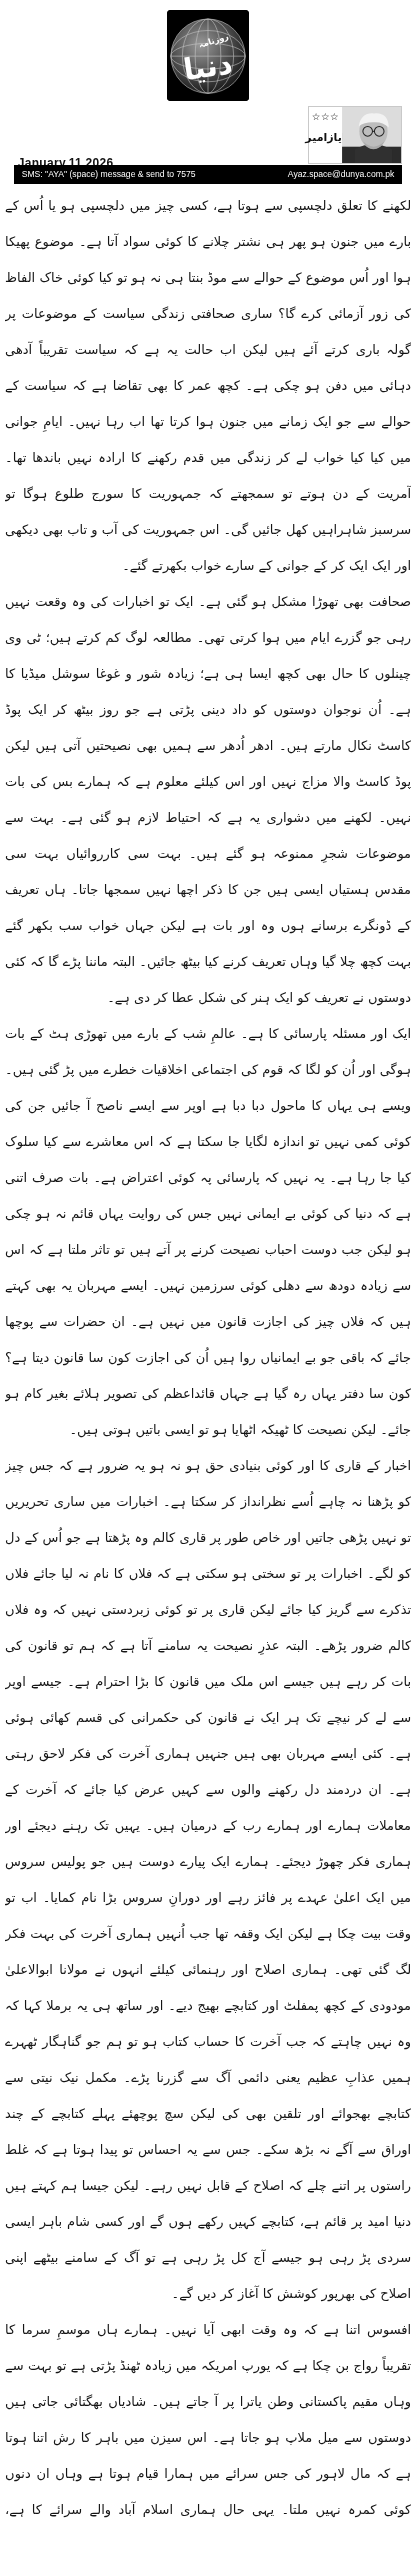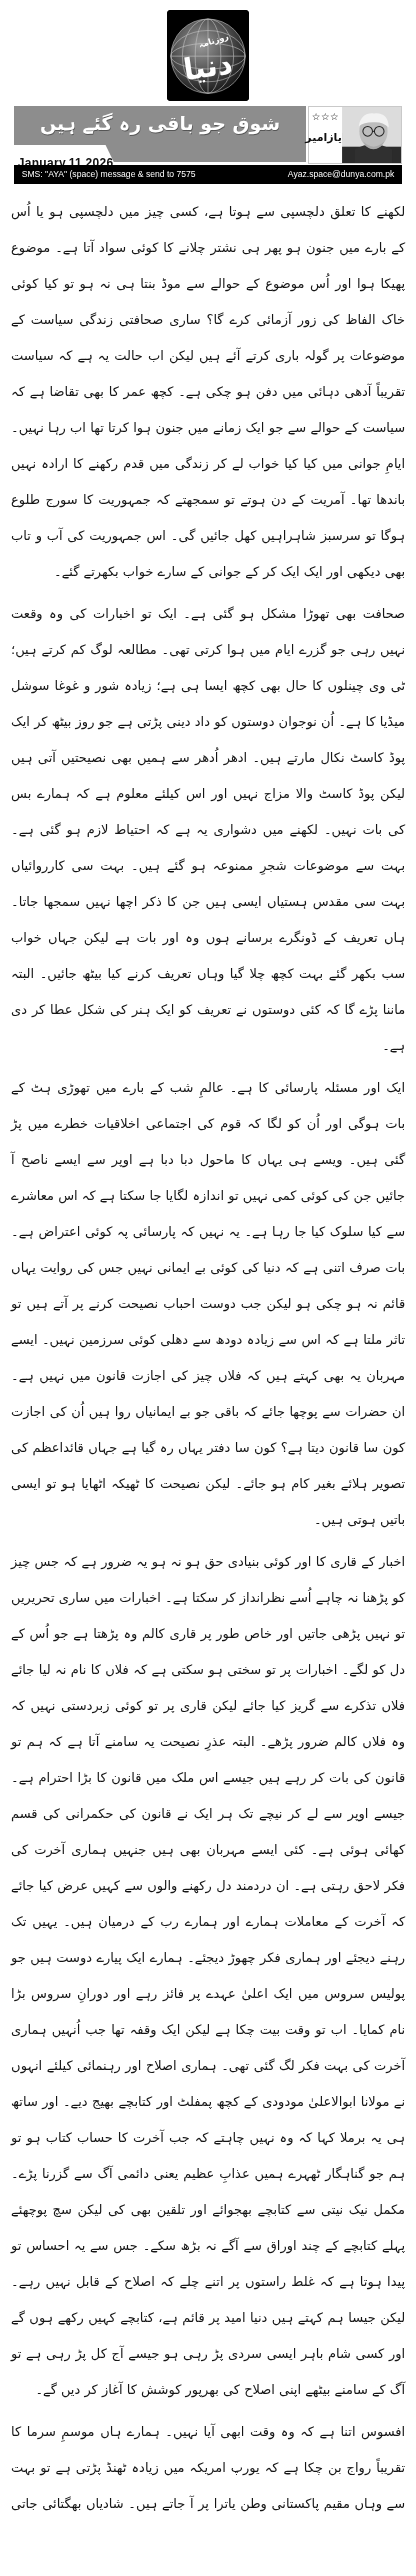--- a/index.html
+++ b/index.html
@@ -63,9 +63,6 @@
     </svg>
   </div>
 
-  <div class="band">
-    <div class="title">شوق جو باقی رہ گئے ہیں</div>
-  </div>
 
   <div class="date-tab">
     <span>January,11,2026</span>

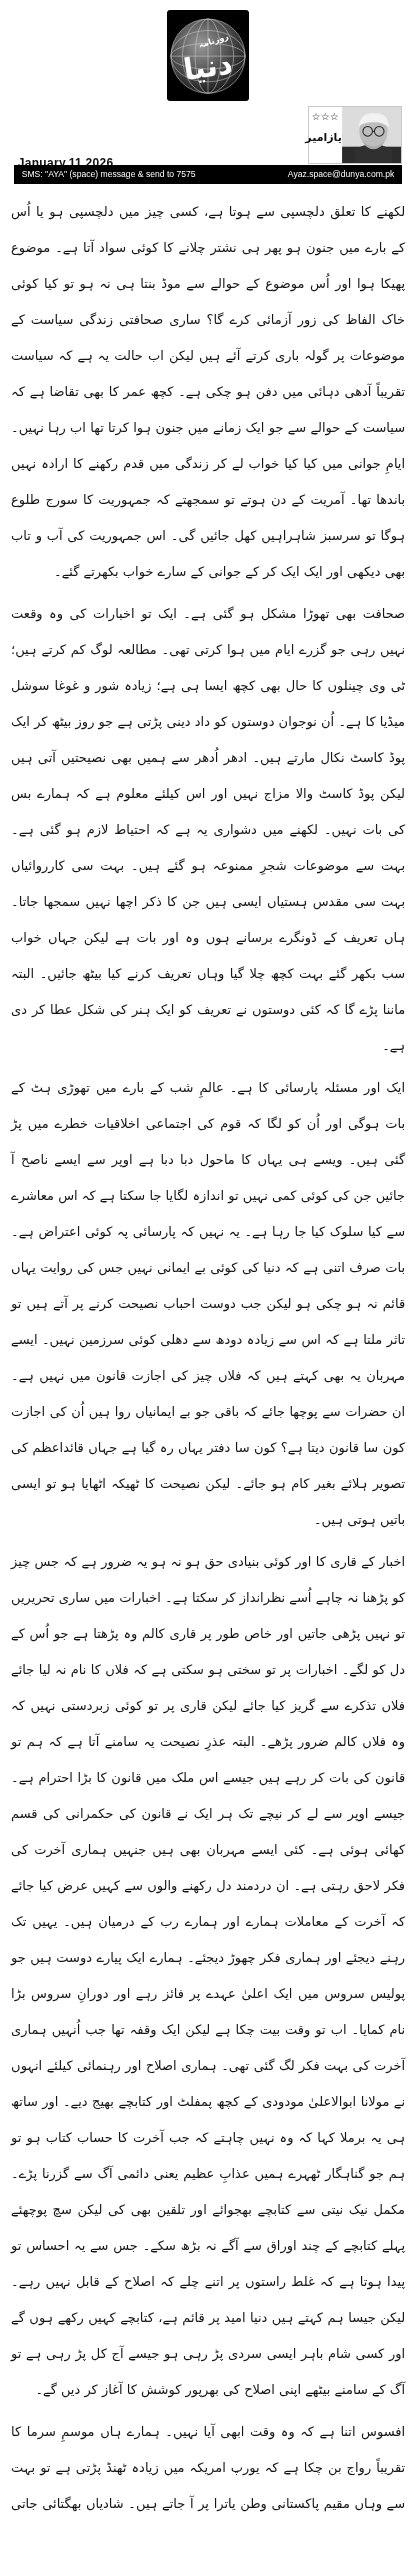--- a/index.html
+++ b/index.html
@@ -31,7 +31,7 @@
   
   .article{position:absolute;left:5.1px;top:188px;width:406px;height:2331px;overflow:hidden;
         direction:rtl;text-align:justify;color:#151515;font-size:13px;line-height:36px;}
-  .article p{margin:6px;padding:0;}
+  .article p{margin:0;padding:0;}
 </style>
 </head>
 <body>

